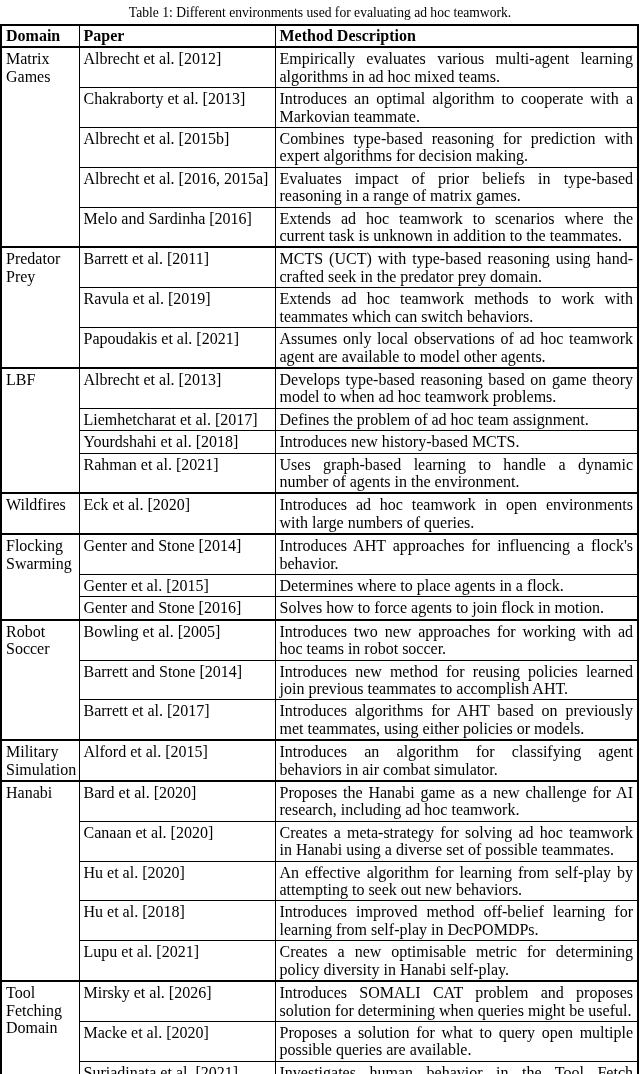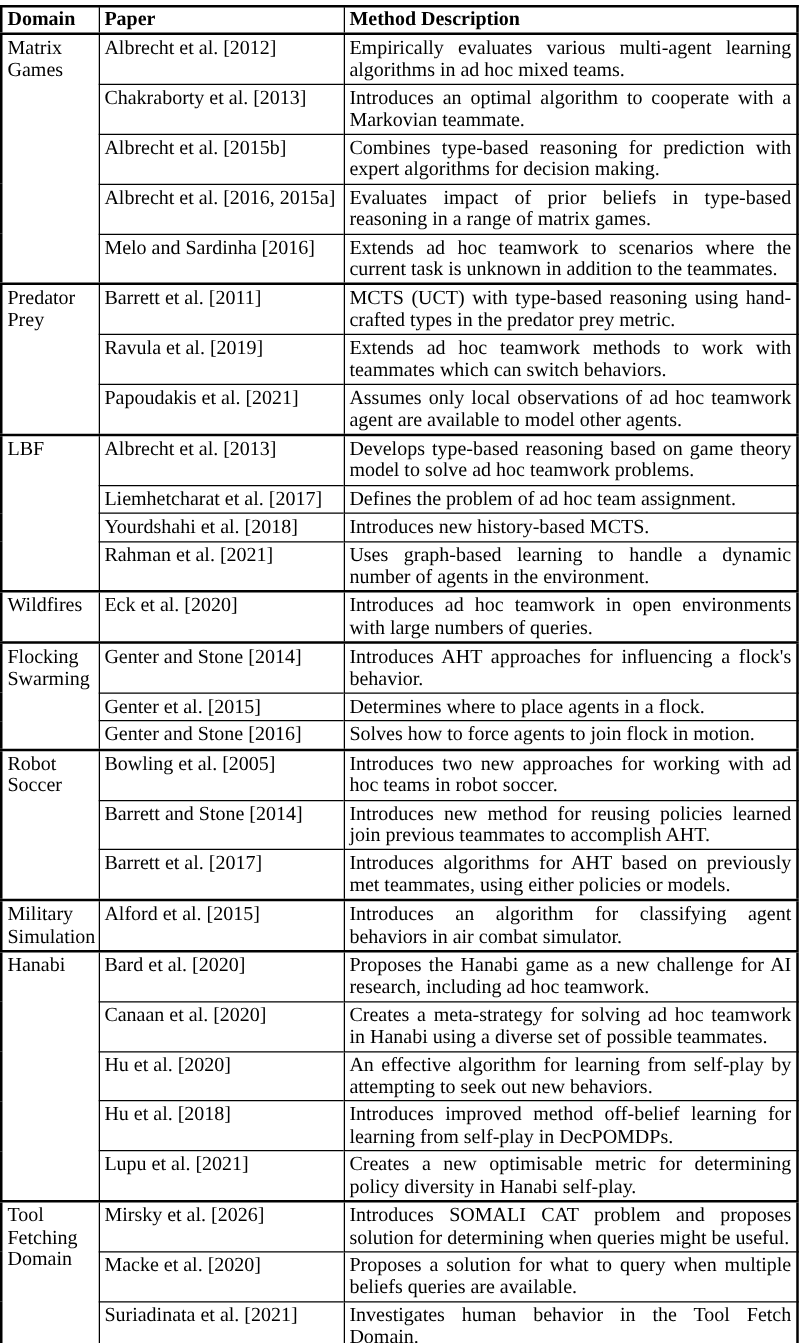--- a/index.html
+++ b/index.html
@@ -70,6 +70,7 @@
 <body>
 
 <div class="page">
+  <div class="caption">Table 1: Different environments used for evaluating ad hoc teamwork.</div>
 
   <table class="paper-table">
     <colgroup>

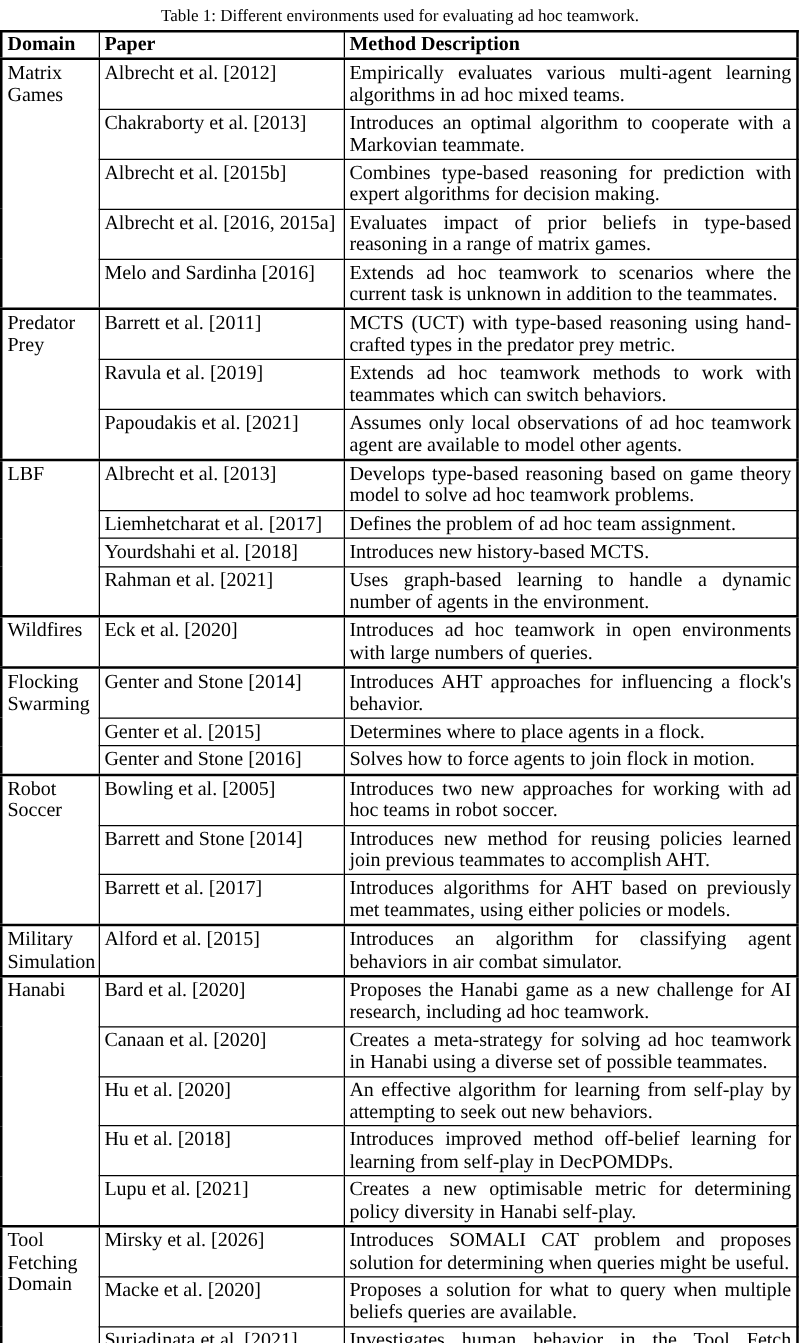--- a/index.html
+++ b/index.html
@@ -110,7 +110,7 @@
         <tr class="group-start">
           <td rowspan="3" class="domain-cell">Predator Prey</td>
           <td class="paper-cell">Barrett et al. [2011]</td>
-          <td class="desc-cell">MCTS (UCT) with type-based reasoning using hand-crafted types in the predator prey metric.</td>
+          <td class="desc-cell">MCTS (UCT) with type-based reasoning using hand-crafted seek in the predator prey domain.</td>
         </tr>
         <tr>
           <td class="paper-cell">Ravula et al. [2019]</td>

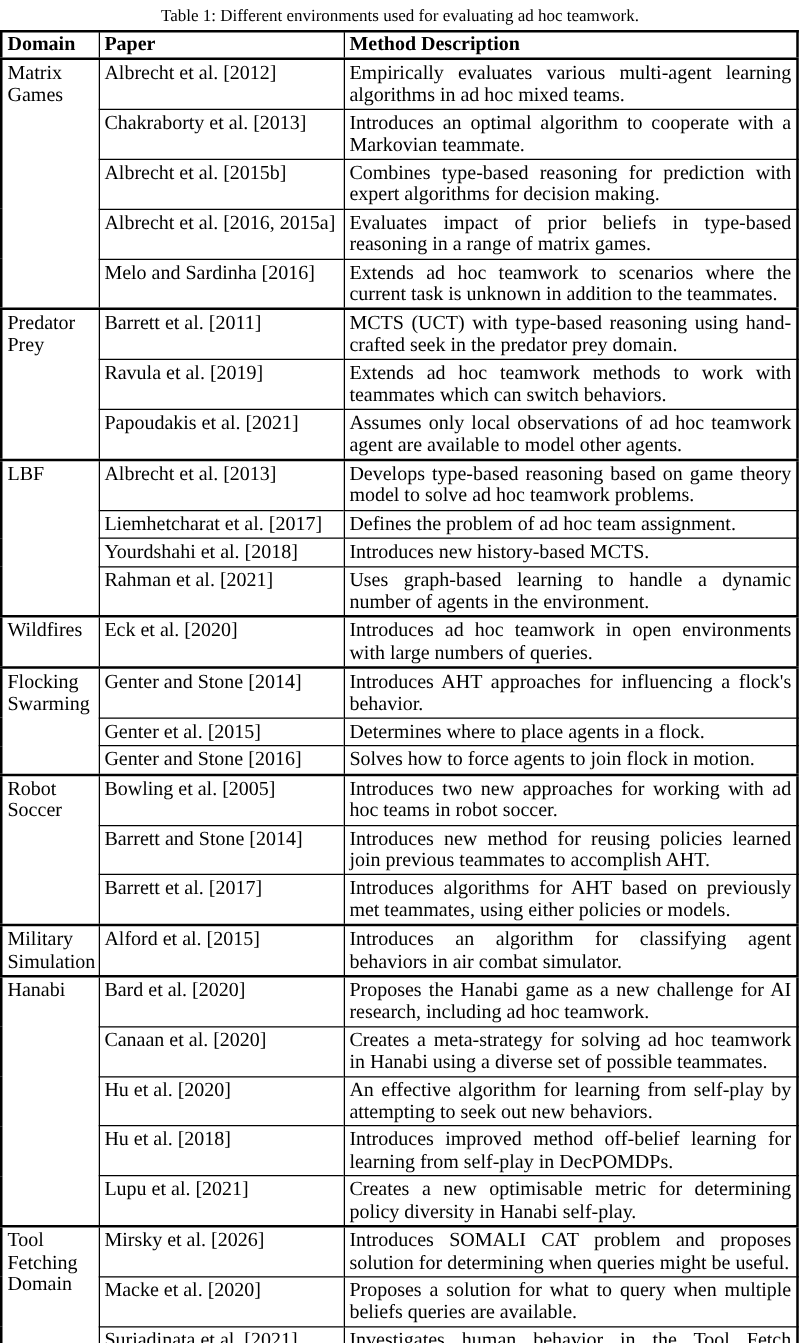--- a/index.html
+++ b/index.html
@@ -123,7 +123,7 @@
         <tr class="group-start">
           <td rowspan="4" class="domain-cell">LBF</td>
           <td class="paper-cell">Albrecht et al. [2013]</td>
-          <td class="desc-cell">Develops type-based reasoning based on game theory model to solve ad hoc teamwork problems.</td>
+          <td class="desc-cell">Develops type-based reasoning based on game theory model to when ad hoc teamwork problems.</td>
         </tr>
         <tr>
           <td class="paper-cell">Liemhetcharat et al. [2017]</td>

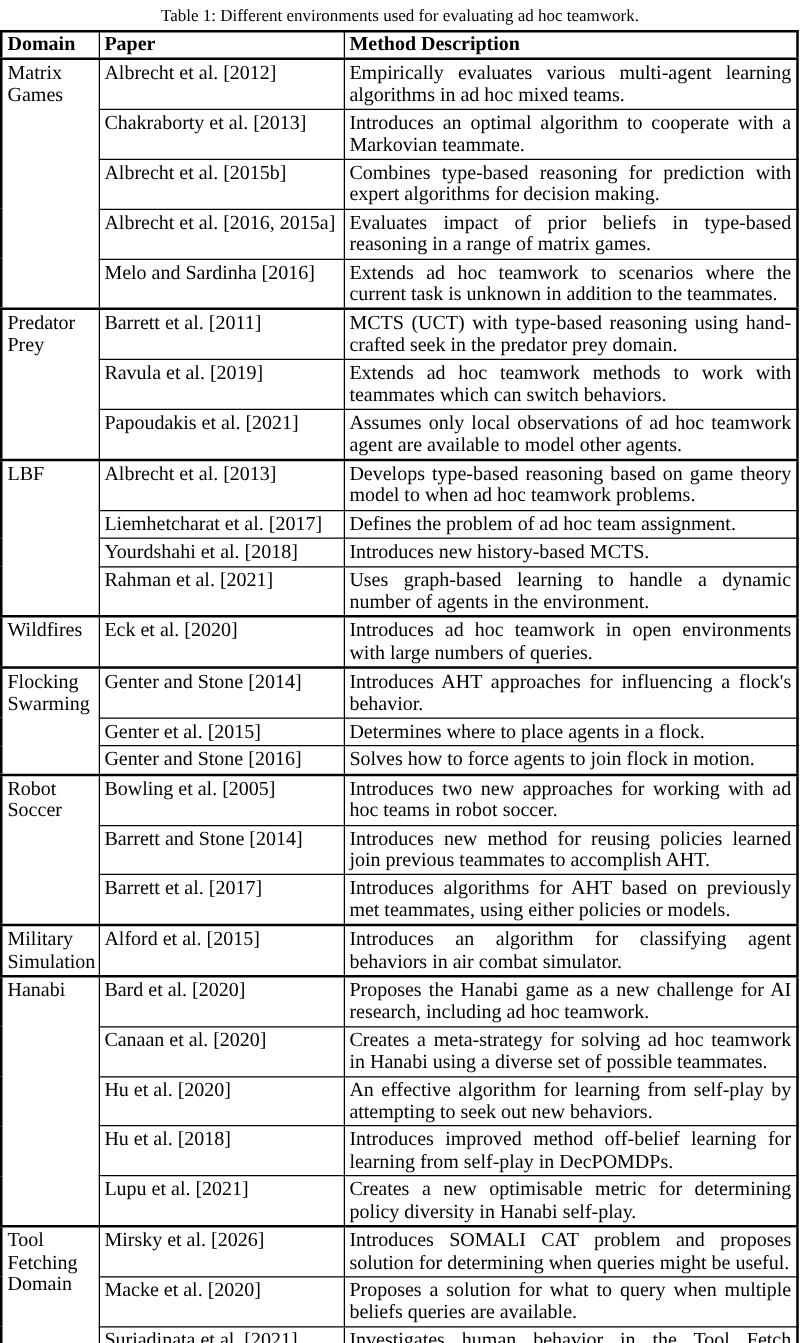--- a/index.html
+++ b/index.html
@@ -201,7 +201,7 @@
         </tr>
         <tr>
           <td class="paper-cell">Macke et al. [2020]</td>
-          <td class="desc-cell">Proposes a solution for what to query when multiple beliefs queries are available.</td>
+          <td class="desc-cell">Proposes a solution for what to query open multiple possible queries are available.</td>
         </tr>
         <tr>
           <td class="paper-cell">Suriadinata et al. [2021]</td>

